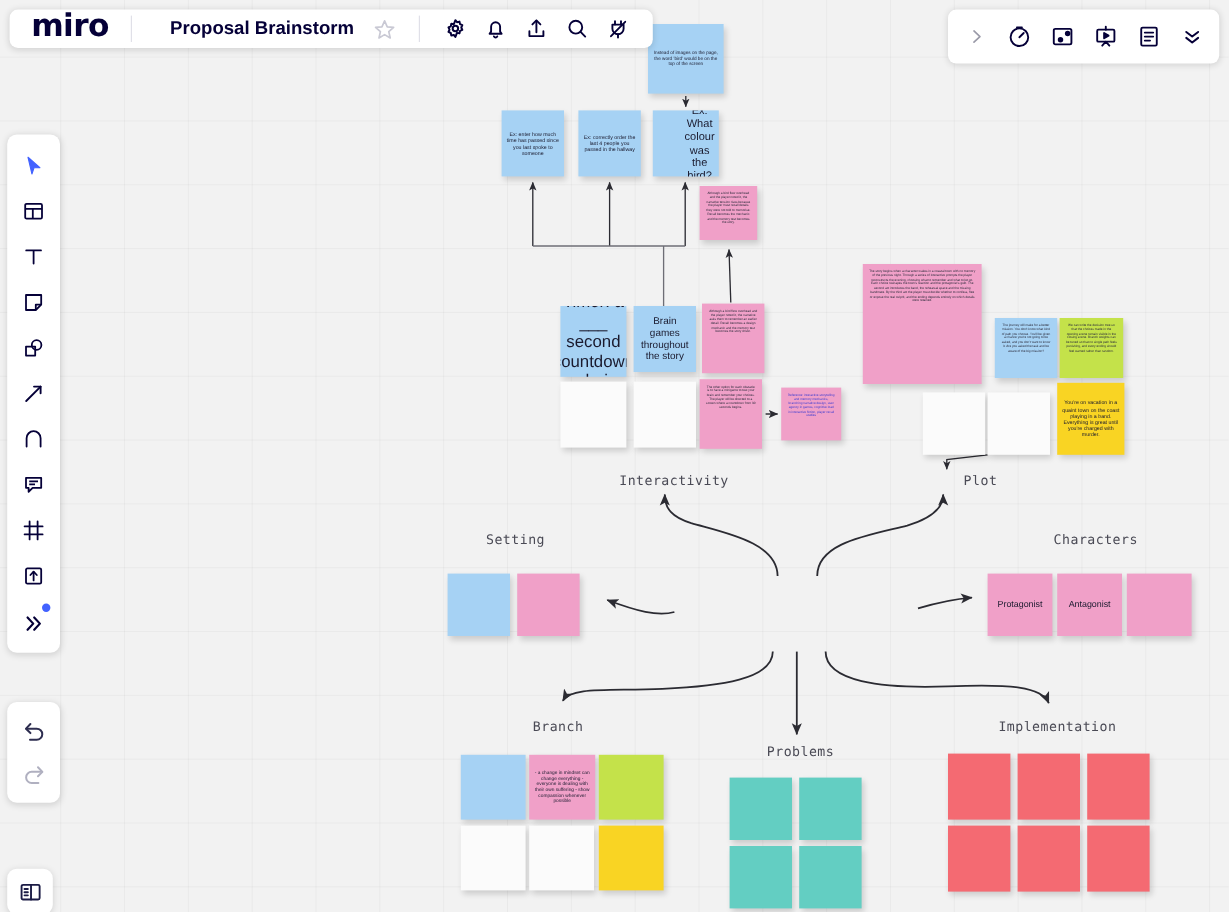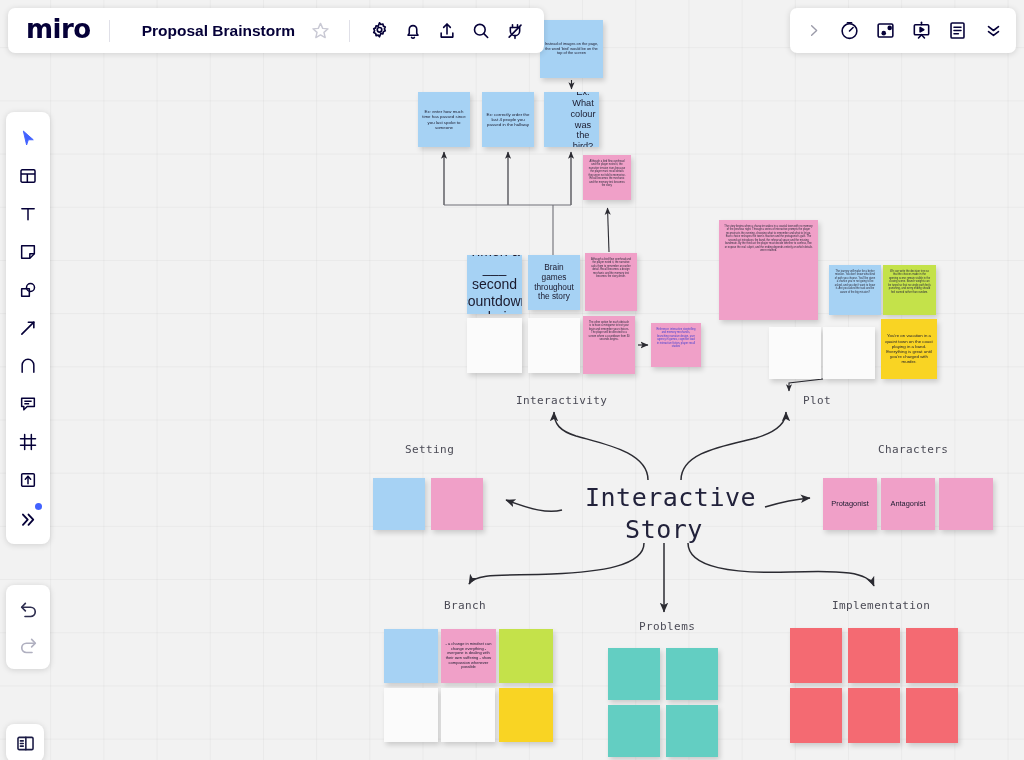--- a/index.html
+++ b/index.html
@@ -86,7 +86,7 @@
   
   #topbar {
     position: absolute; left: 8px; top: 8px;
-    height: 45px;
+    height: 32px;
     background: #fff;
     border-radius: 7px;
     box-shadow: 0 1px 6px rgba(0,0,0,0.14);

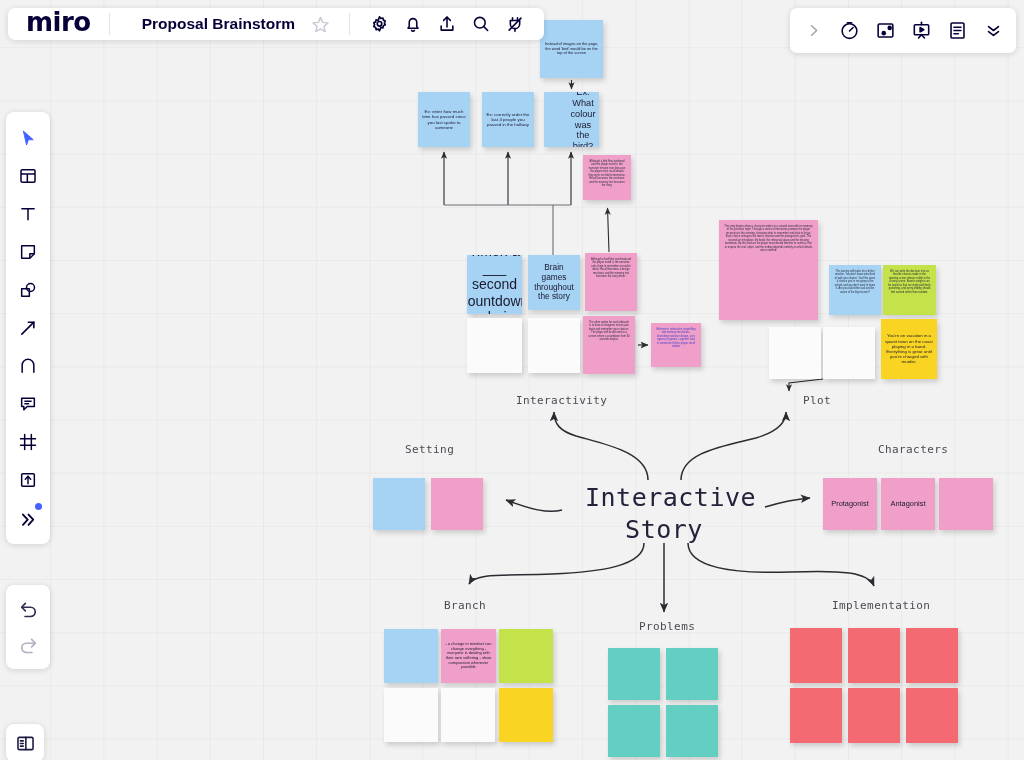--- a/index.html
+++ b/index.html
@@ -222,8 +222,6 @@
     <path d="M688,543 C688,568 734,574 790,572 C842,570 868,572 874,586" stroke="#2b2b32" stroke-width="1.5" fill="none" marker-end="url(#arrow)"></path>
   </svg>
 
-  <div id="center-title" style="left:585px; top:482px; width:158px;">Interactive
-Story</div>
 
   <div class="branch-label" style="left:516px; top:394px;">Interactivity</div>
   <div class="branch-label" style="left:803px; top:394px;">Plot</div>

